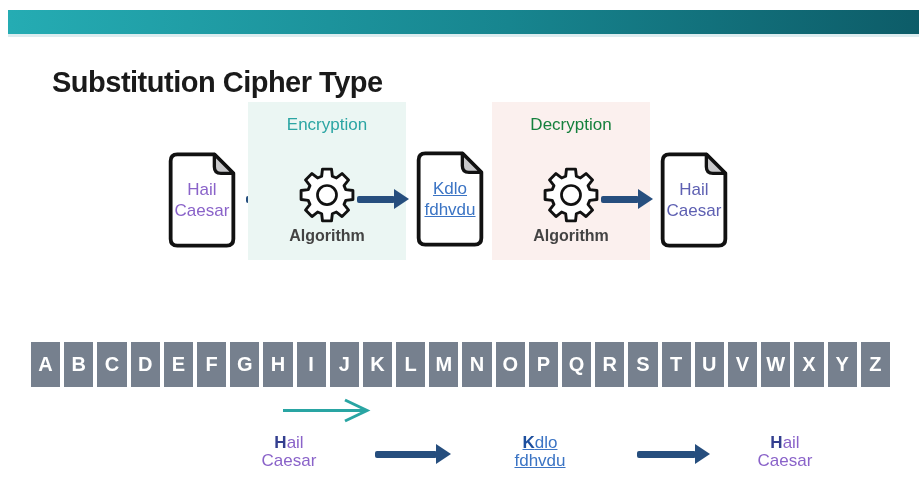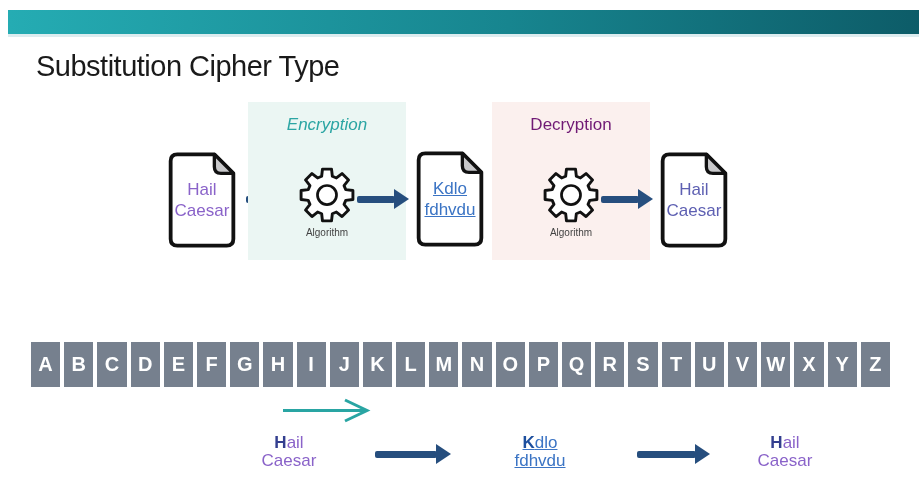--- a/index.html
+++ b/index.html
@@ -13,8 +13,8 @@
     border-bottom:3px solid #dcecef;
   }
   .title{
-    position:absolute;left:36px;top:50px;margin:0;
-    font-size:29px;font-weight:400;color:#1a1a1a;letter-spacing:-0.5px;
+    position:absolute;left:36px;top:50px;margin:16px;
+    font-size:29px;font-weight:700;color:#1a1a1a;letter-spacing:-0.5px;
   }
   
   .panel{position:absolute;top:102px;width:158px;height:158px;display:flex;flex-direction:column;align-items:center;}

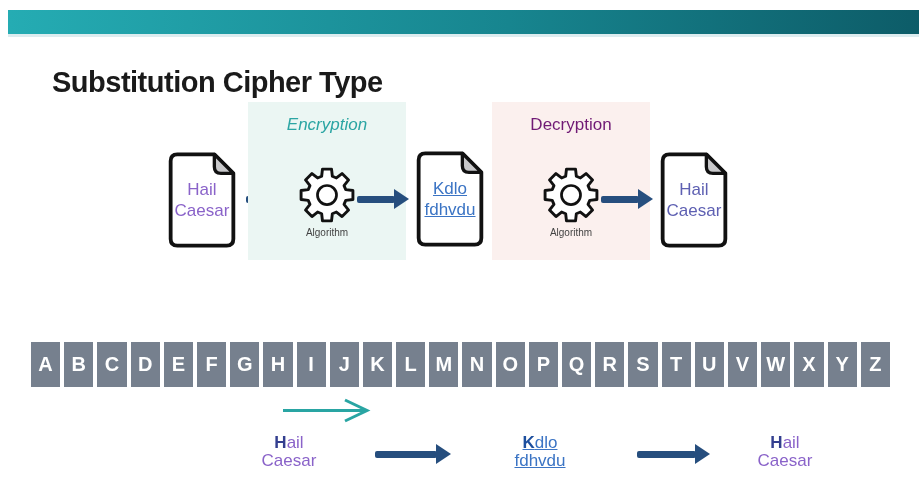--- a/index.html
+++ b/index.html
@@ -21,7 +21,7 @@
   .panel.enc{left:248px;background:#ebf6f3;}
   .panel.dec{left:492px;background:#fbf0ee;}
   .panel-label{margin-top:13px;font-size:17px;}
-  .enc .panel-label{color:#2ba5a3;font-style:italic;}
+  .enc .panel-label{color:#2ba5a3;}
   .dec .panel-label{color:#701a75;}
   .gear-svg{margin-top:31px;width:58px;height:58px;}
   .algo{margin-top:3px;font-size:10px;font-weight:400;color:#434343;}

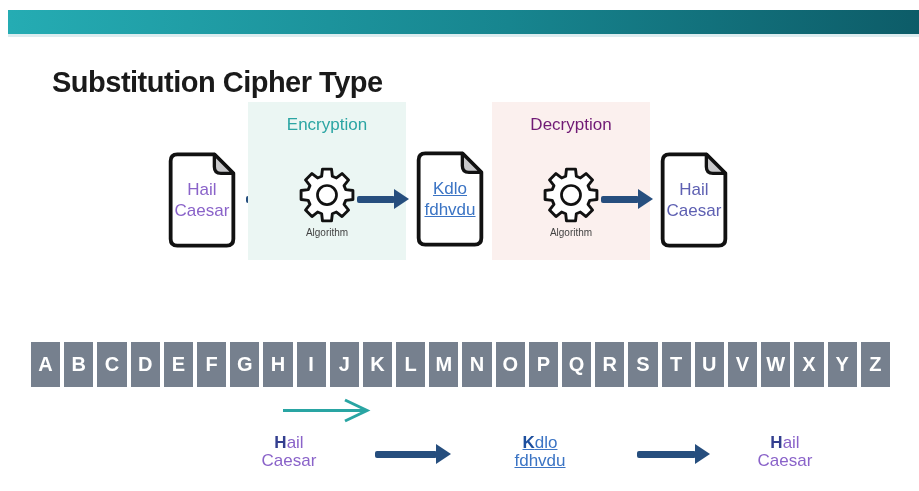--- a/index.html
+++ b/index.html
@@ -22,7 +22,7 @@
   .panel.dec{left:492px;background:#fbf0ee;}
   .panel-label{margin-top:13px;font-size:17px;}
   .enc .panel-label{color:#2ba5a3;}
-  .dec .panel-label{color:#701a75;}
+  .dec .panel-label{color:#15803d;}
   .gear-svg{margin-top:31px;width:58px;height:58px;}
   .algo{margin-top:3px;font-size:10px;font-weight:400;color:#434343;}
   

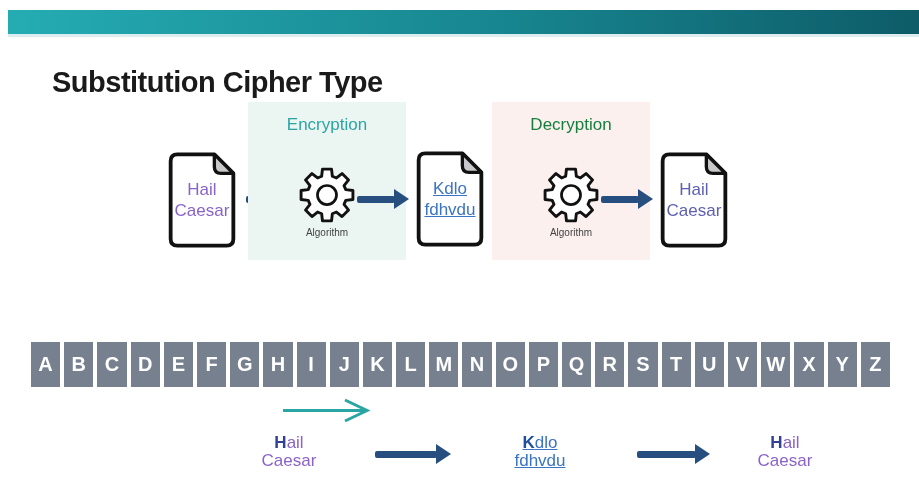--- a/index.html
+++ b/index.html
@@ -24,7 +24,7 @@
   .enc .panel-label{color:#2ba5a3;}
   .dec .panel-label{color:#15803d;}
   .gear-svg{margin-top:31px;width:58px;height:58px;}
-  .algo{margin-top:3px;font-size:10px;font-weight:400;color:#434343;}
+  .algo{margin-top:3px;font-size:16px;font-weight:700;color:#434343;}
   
   .doc{position:absolute;width:76px;height:106px;}
   .doc-svg{position:absolute;left:0;top:0;width:76px;height:106px;}

